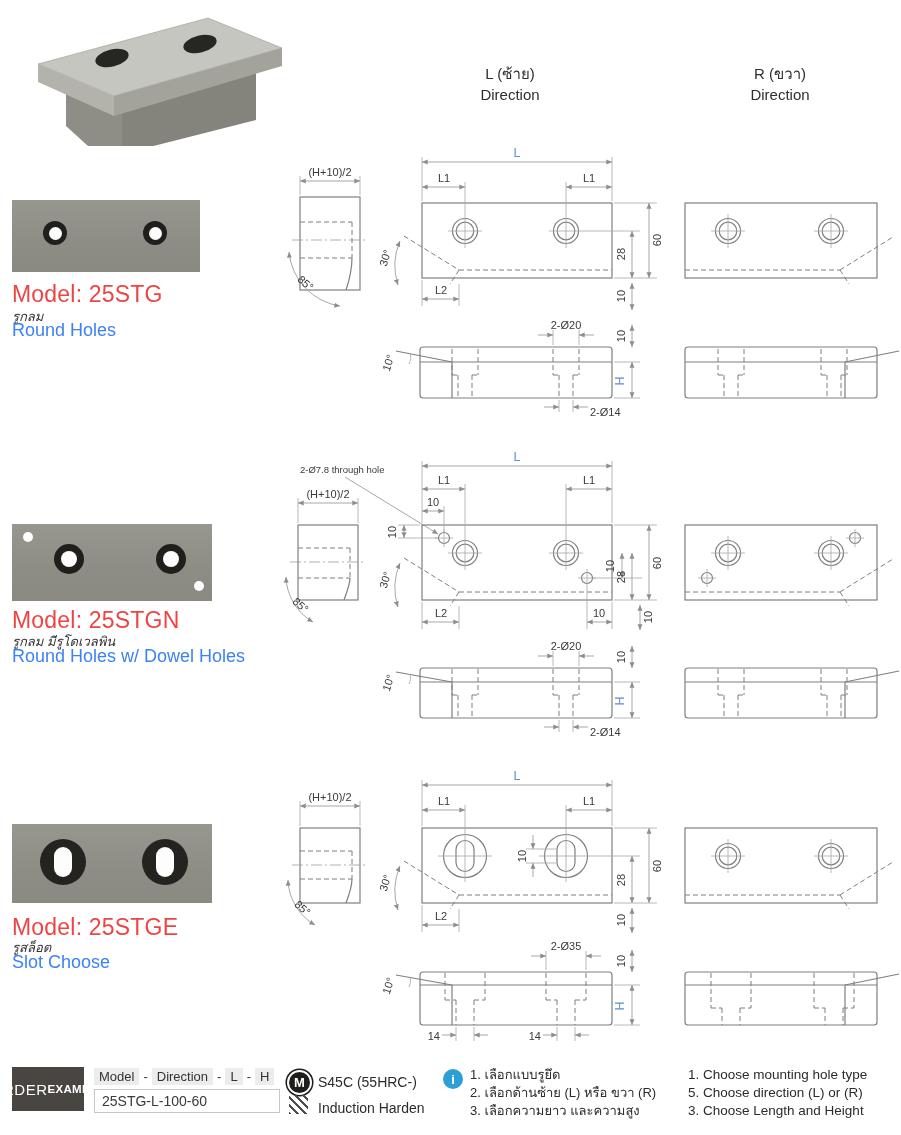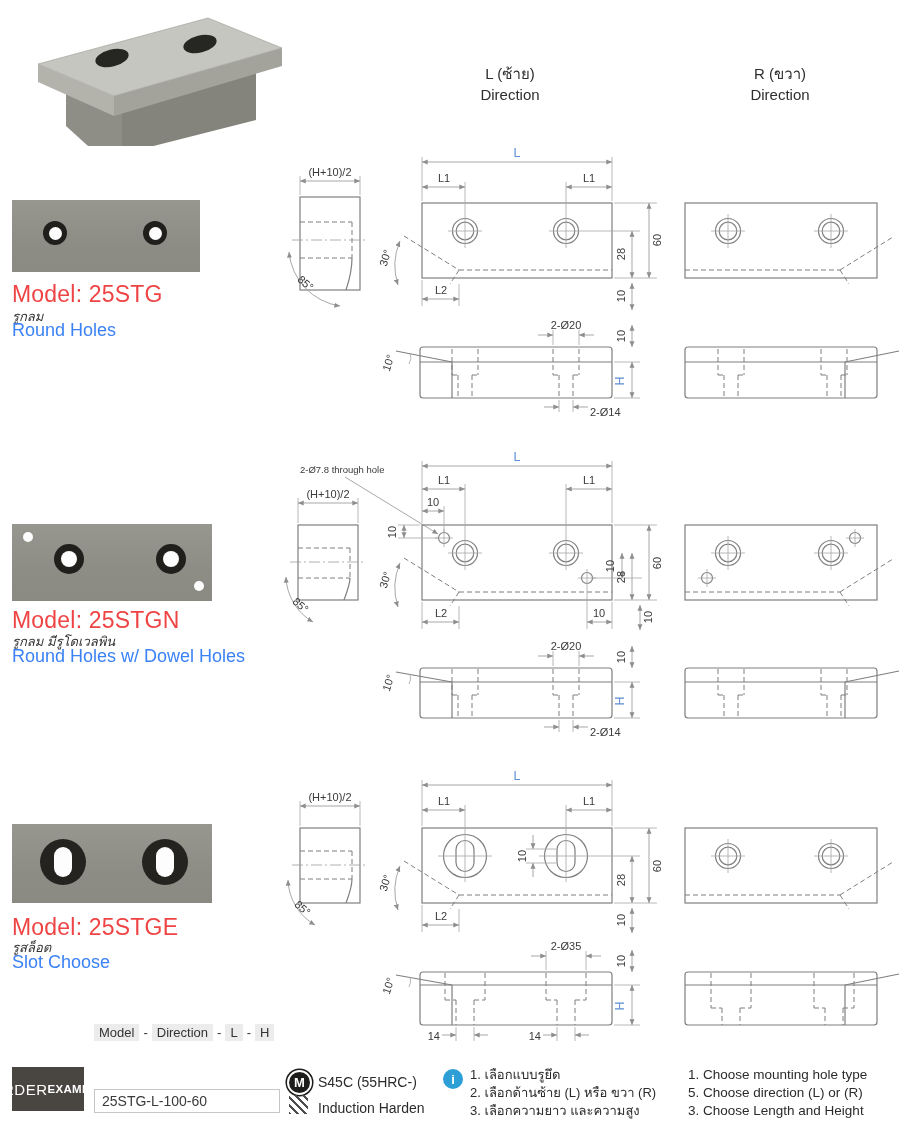--- a/index.html
+++ b/index.html
@@ -547,7 +547,7 @@
   <div class="order-t2">EXAMPLE</div>
 </div>
 
-<div class="abs fmt-row" style="left:94px;top:1024px">
+<div class="abs fmt-row" style="left:94px;top:1068px">
   <span class="fw">Model</span>
   <span class="fd">-</span>
   <span class="fw">Direction</span>

